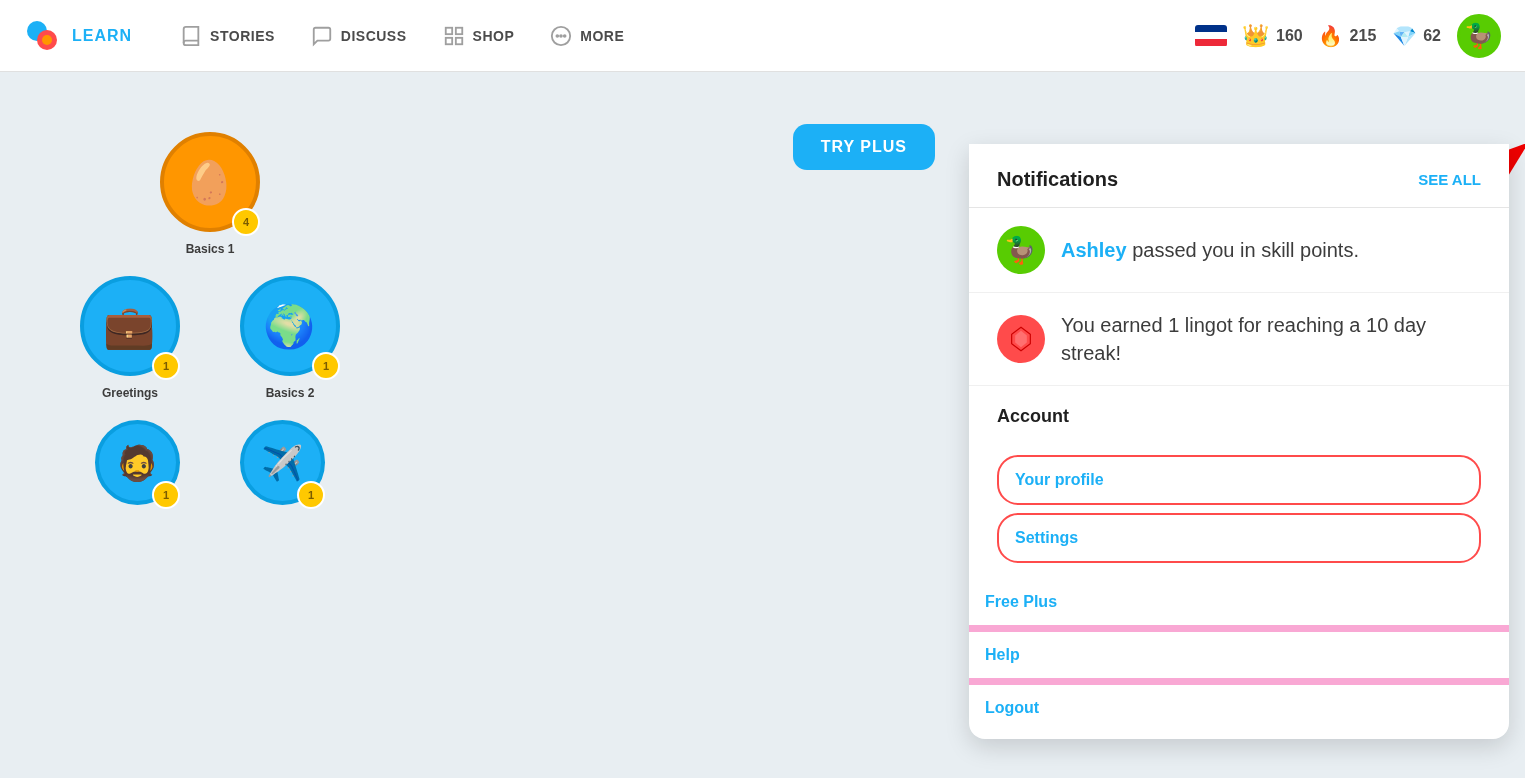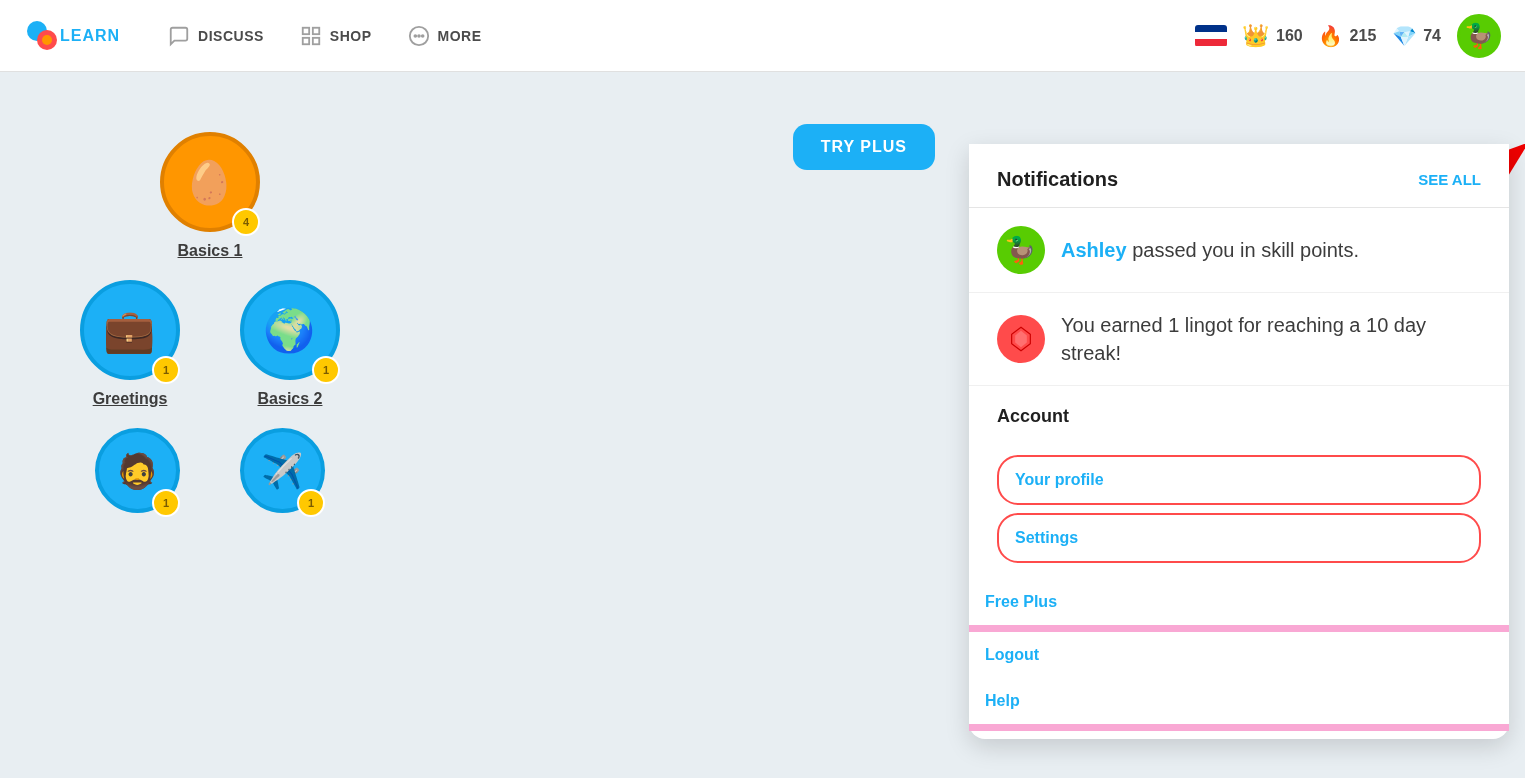--- a/index.html
+++ b/index.html
@@ -19,7 +19,7 @@
     .nav-logo {
       display: flex;
       align-items: center;
-      gap: 0;
+      gap: 12px;
       margin-right: 32px;
     }
     .nav-logo-text {

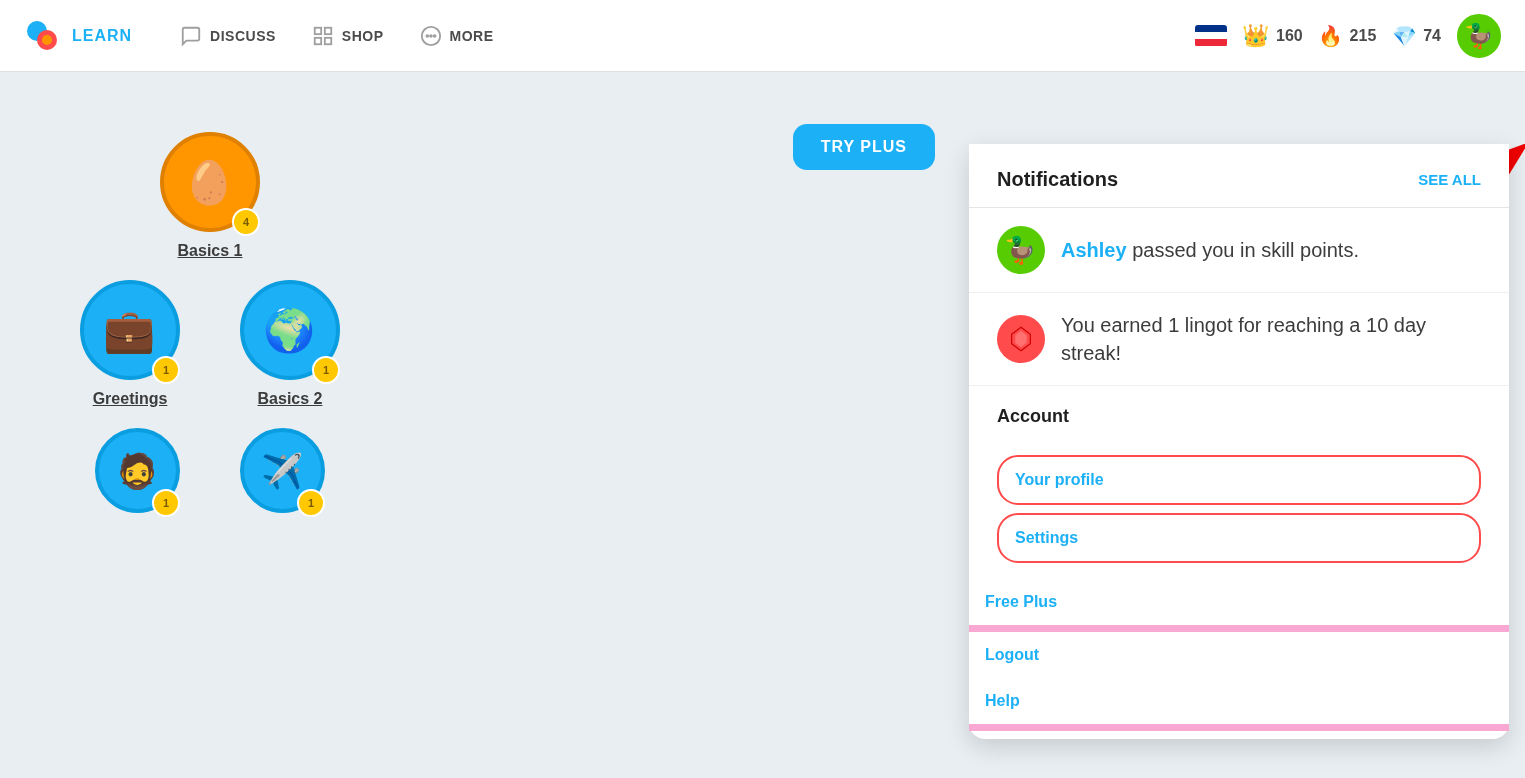--- a/index.html
+++ b/index.html
@@ -307,6 +307,13 @@
 
   <div class="nav-items">
 
+    <a class="nav-item">
+      <svg width="22" height="22" viewBox="0 0 24 24" fill="none" stroke="#777" stroke-width="2">
+        <path d="M4 19.5A2.5 2.5 0 0 1 6.5 17H20"></path>
+        <path d="M6.5 2H20v20H6.5A2.5 2.5 0 0 1 4 19.5v-15A2.5 2.5 0 0 1 6.5 2z"></path>
+      </svg>
+      <span>STORIES</span>
+    </a>
 
     <a class="nav-item">
       <svg width="22" height="22" viewBox="0 0 24 24" fill="none" stroke="#777" stroke-width="2">

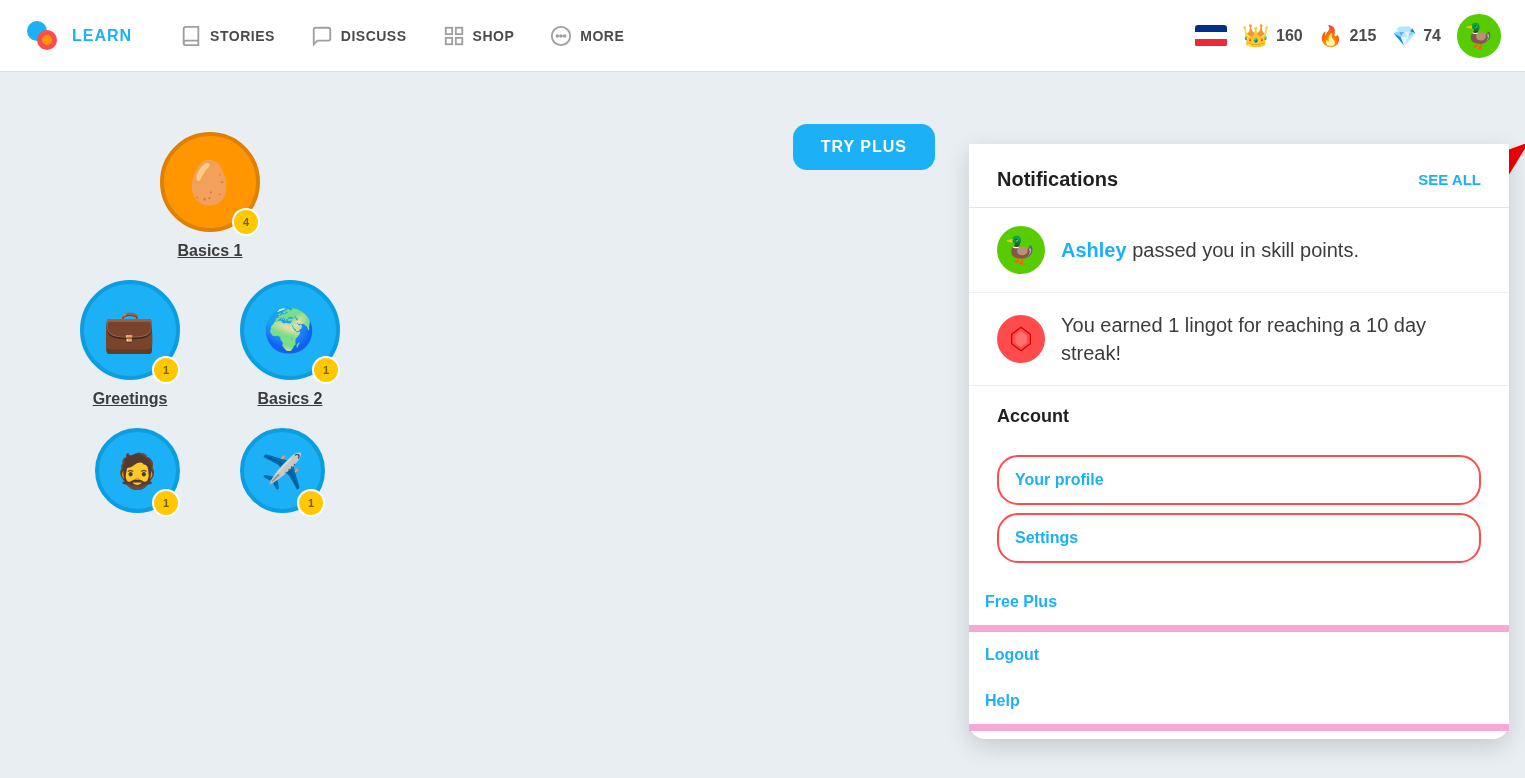--- a/index.html
+++ b/index.html
@@ -365,7 +365,7 @@
 
     <div class="nav-stat">
       <span class="stat-gems">💎</span>
-      <span class="stat-num">74</span>
+      <span class="stat-num">62</span>
     </div>
 
     <div class="avatar-btn">

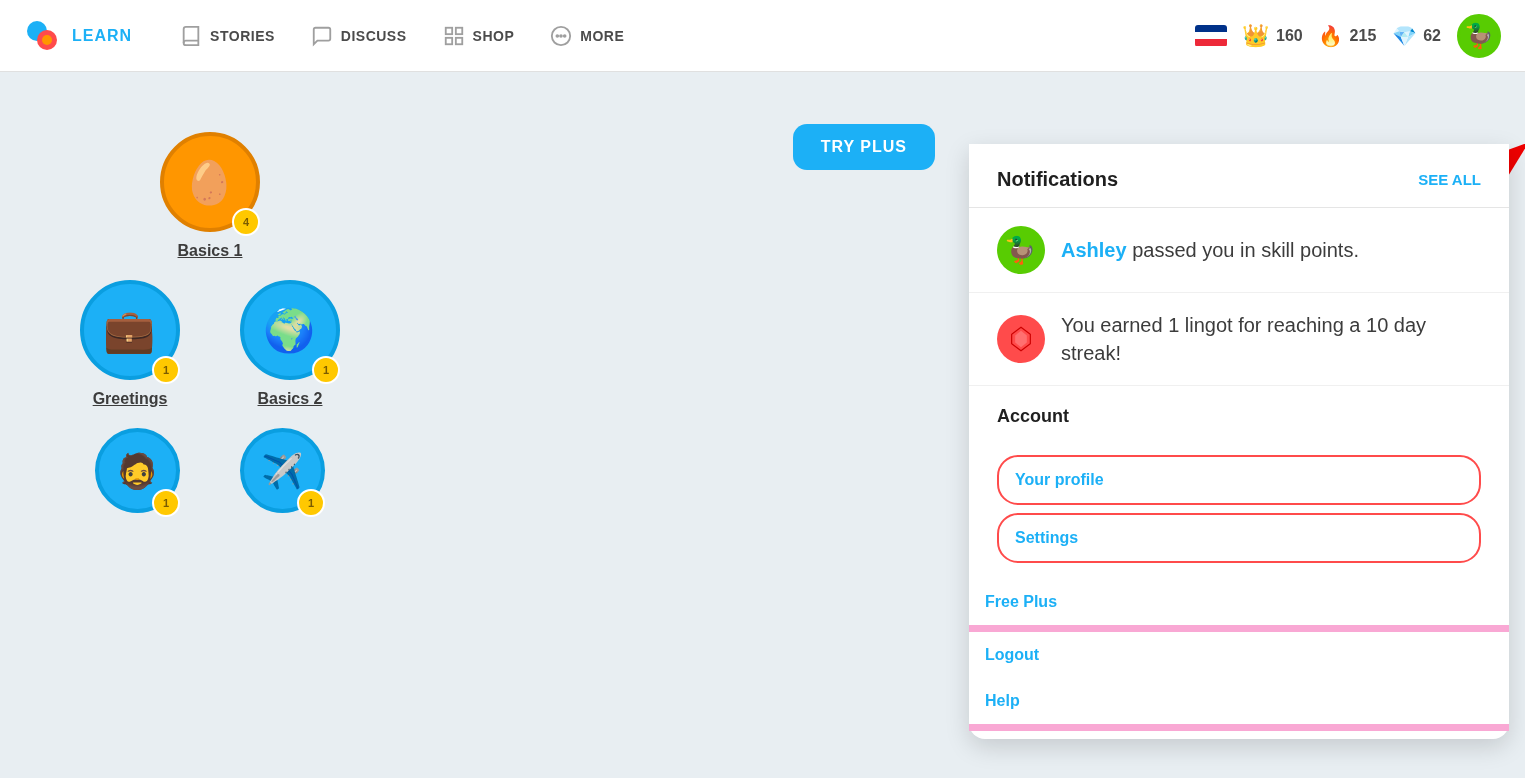--- a/index.html
+++ b/index.html
@@ -163,10 +163,9 @@
     }
 
     .skill-label {
-      font-size: 16px;
+      font-size: 12px;
       font-weight: 800;
       color: #3c3c3c;
-      text-decoration: underline;
     }
 
     

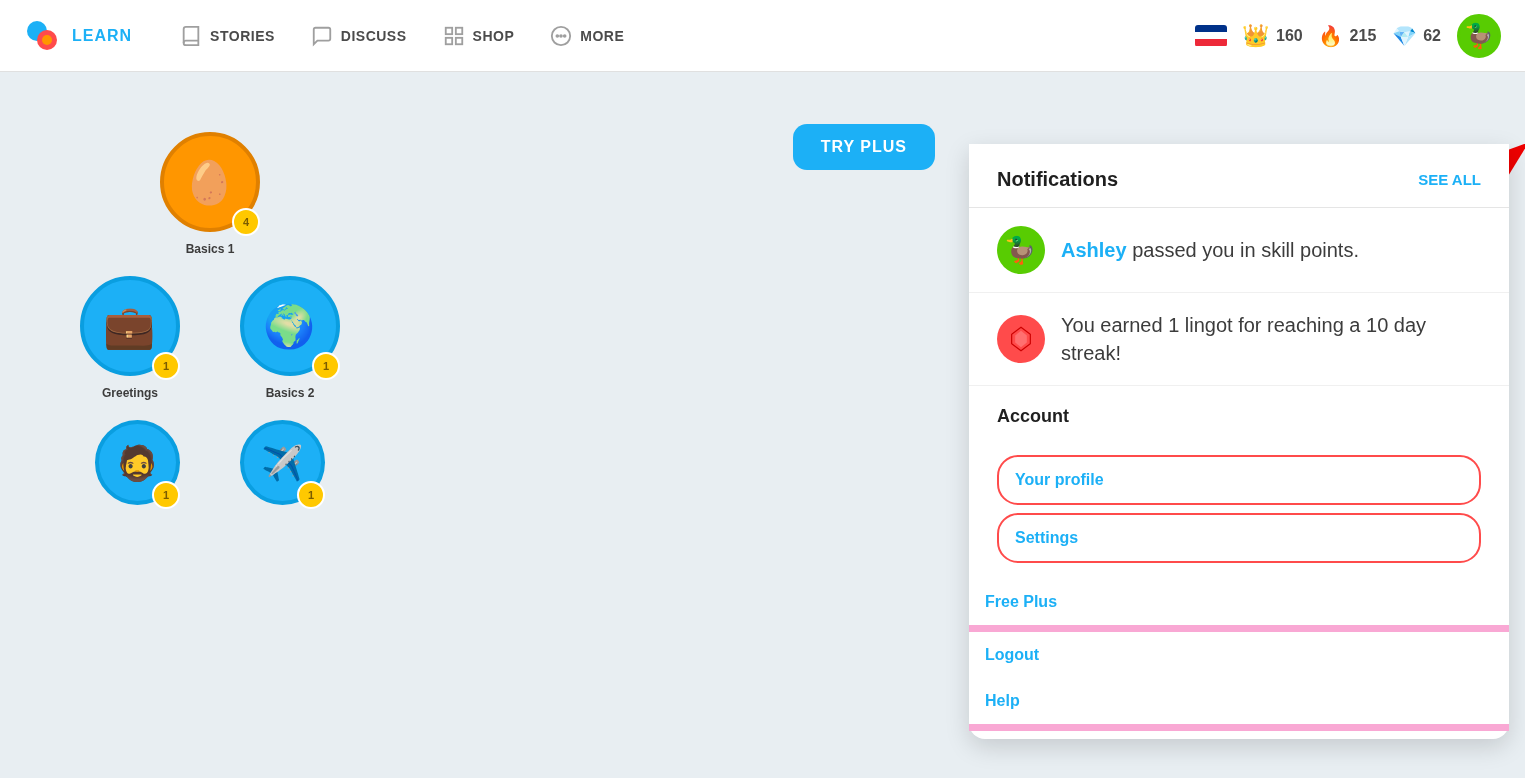--- a/index.html
+++ b/index.html
@@ -459,8 +459,8 @@
     </div>
 
     <a class="account-plain-link">Free Plus</a>
+    <a class="account-plain-link">Help</a>
     <a class="account-plain-link" style="border-bottom: none;">Logout</a>
-    <a class="account-plain-link">Help</a>
   </div>
 
   <svg class="arrow-container" viewBox="0 0 1525 706" style="position:absolute;top:72px;left:0;width:1525px;height:706px;pointer-events:none;">

